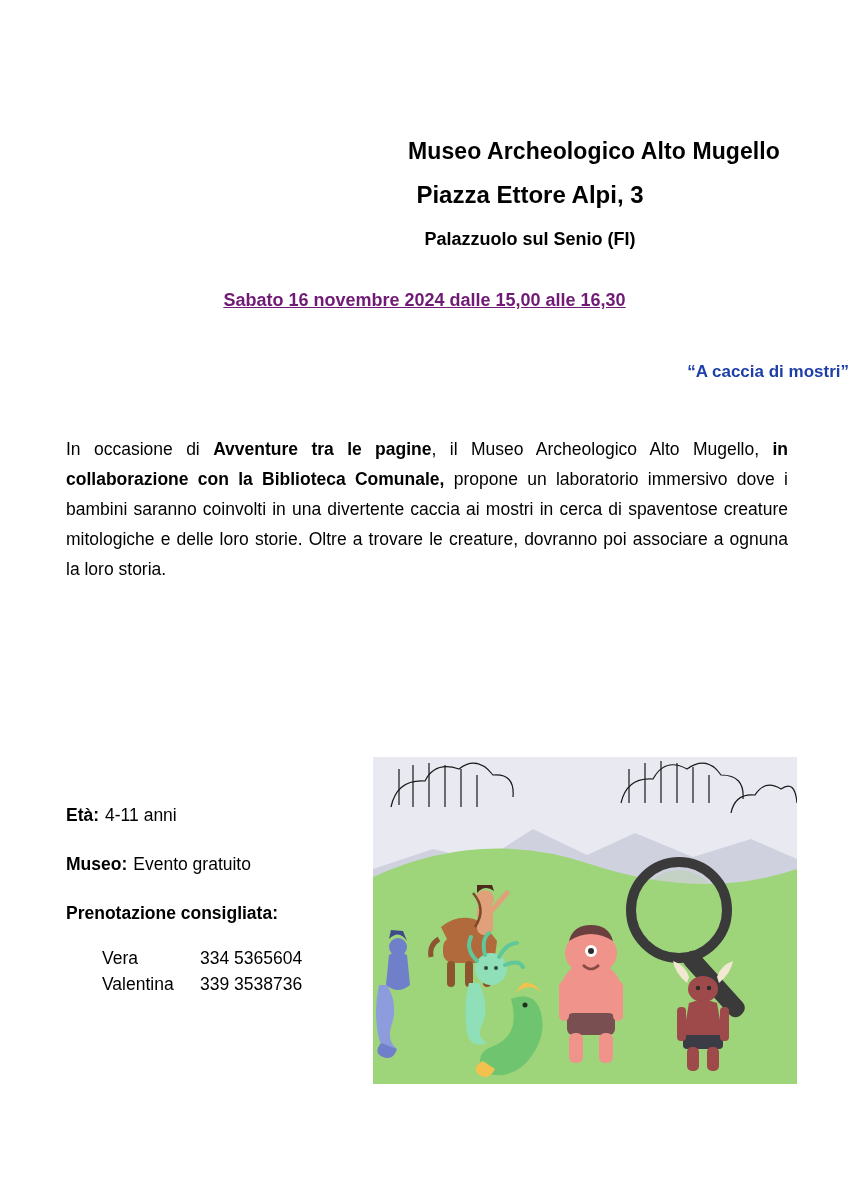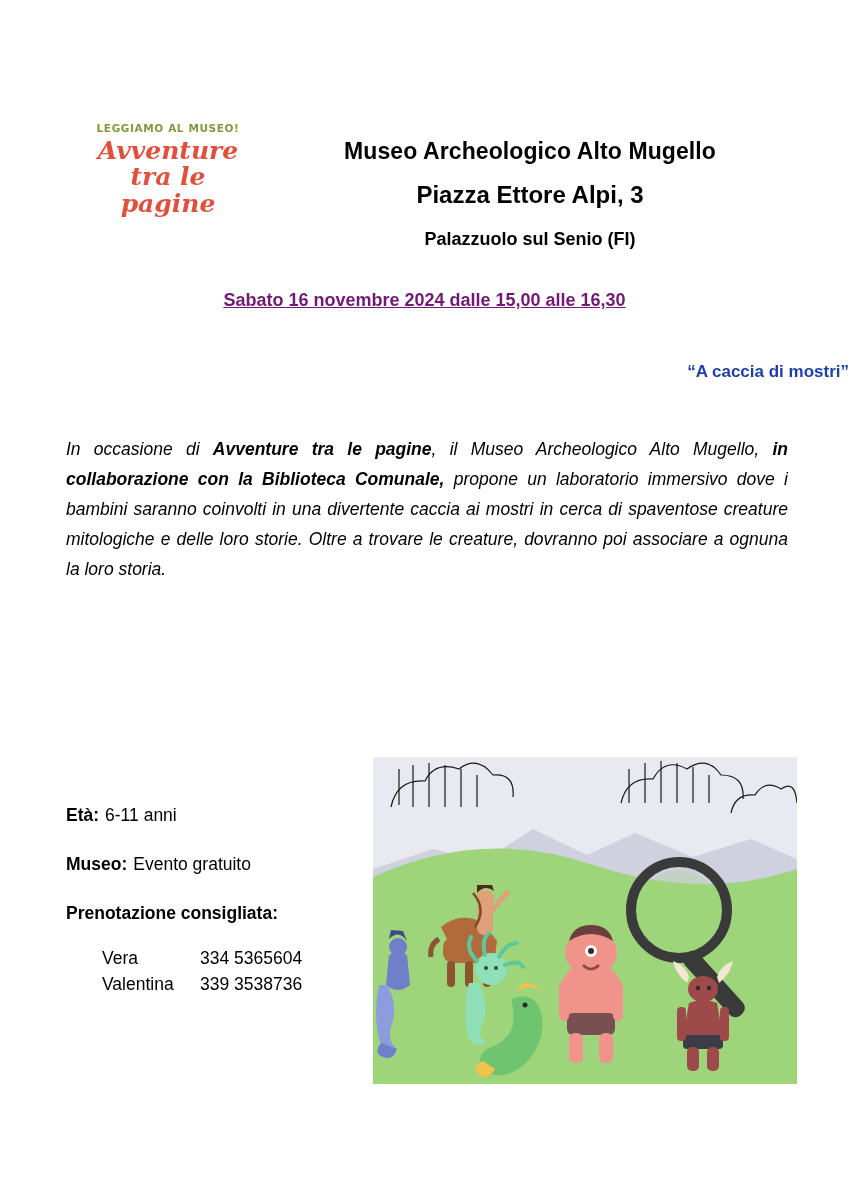--- a/index.html
+++ b/index.html
@@ -166,13 +166,6 @@
 
 <div class="page">
 
-  <div class="logo">
-    <div class="logo-kicker">LEGGIAMO AL MUSEO!</div>
-    <div class="logo-main">
-      <span>Avventure</span>
-      <span class="l2">tra le pagine</span>
-    </div>
-  </div>
 
   <div class="header">
     <div class="title">Museo Archeologico Alto Mugello</div>

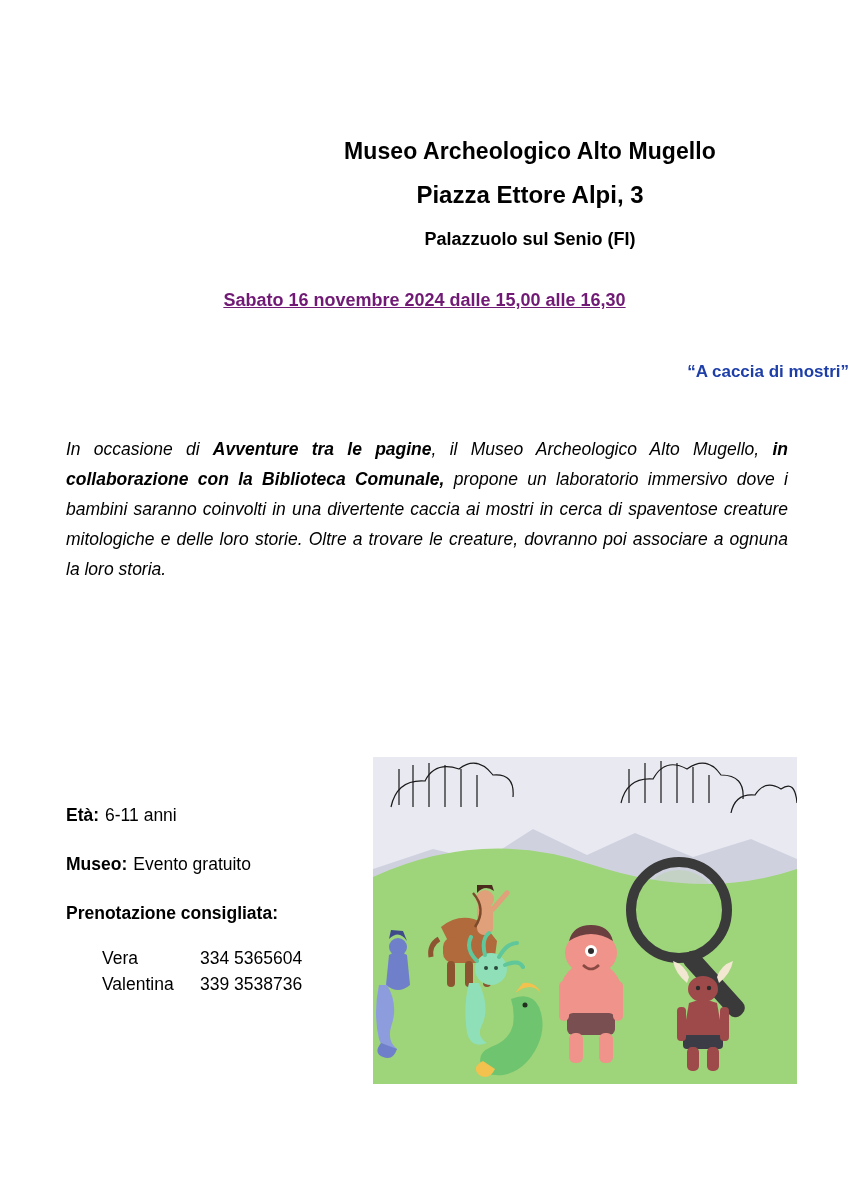--- a/index.html
+++ b/index.html
@@ -64,6 +64,7 @@
     font-size: 23px;
     font-weight: bold;
     letter-spacing: 0.1px;
+    text-align: right;
   }
   .header .addr1 {
     font-size: 24px;

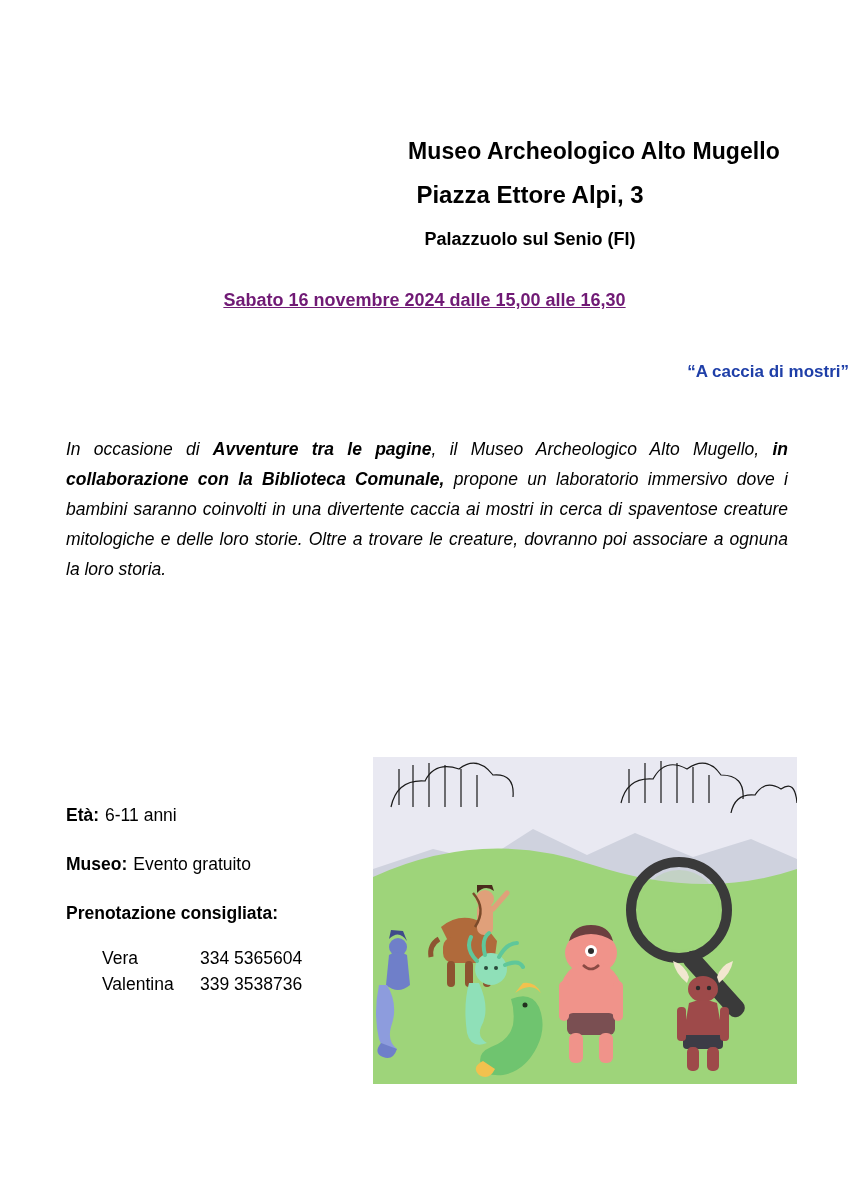--- a/index.html
+++ b/index.html
@@ -113,7 +113,6 @@
     font-size: 17.5px;
     line-height: 30px;
     text-align: justify;
-    font-style: italic;
   }
   .body-text b { font-weight: bold; }
 

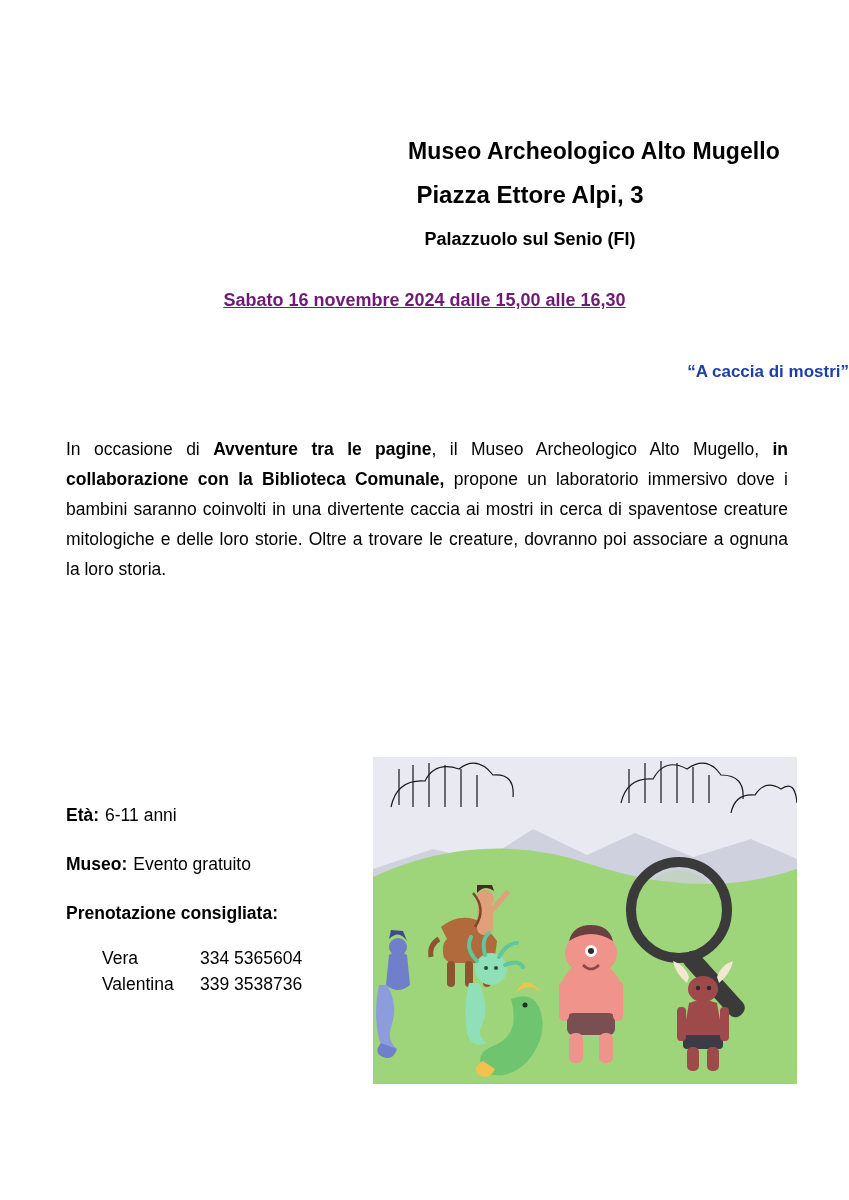--- a/index.html
+++ b/index.html
@@ -187,7 +187,7 @@
 
   <div class="info">
     <div class="row">
-      <span class="lbl">Età:</span><span class="val">6-11 anni</span>
+      <span class="lbl">Età:</span><span class="val">4-11 anni</span>
     </div>
     <div class="row">
       <span class="lbl">Museo:</span><span class="val">Evento gratuito</span>

